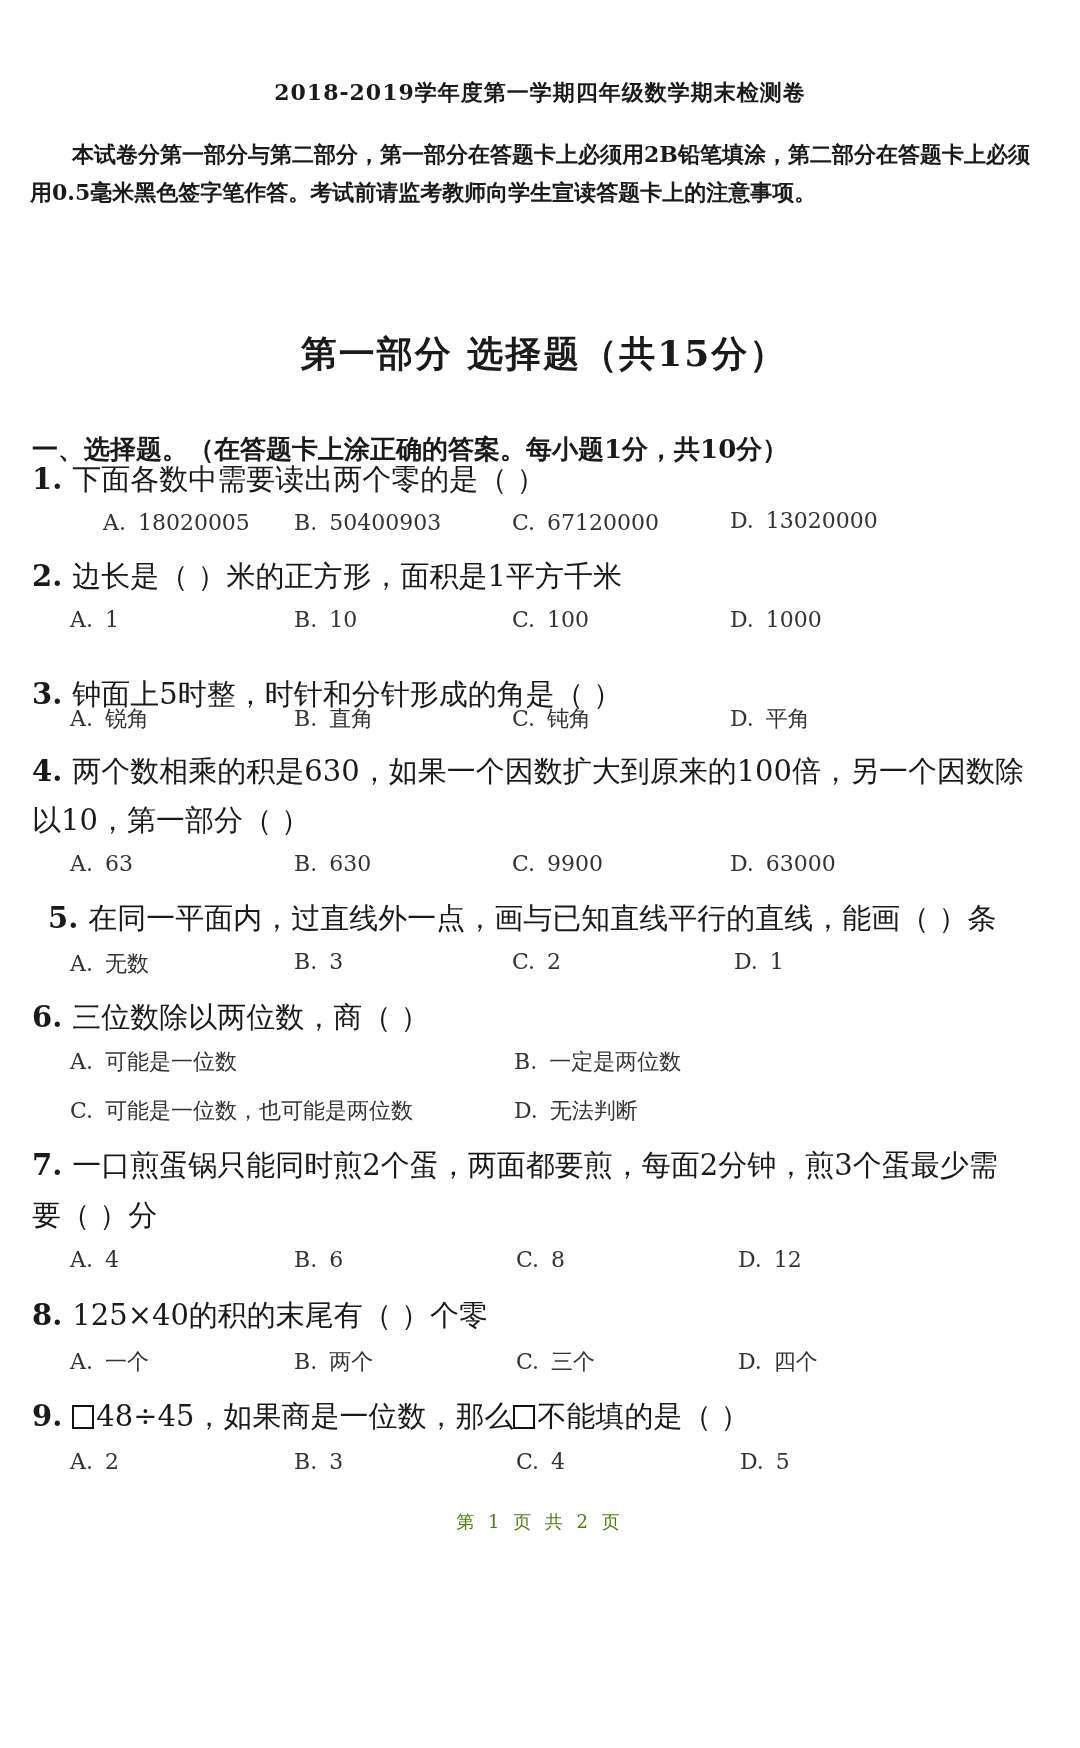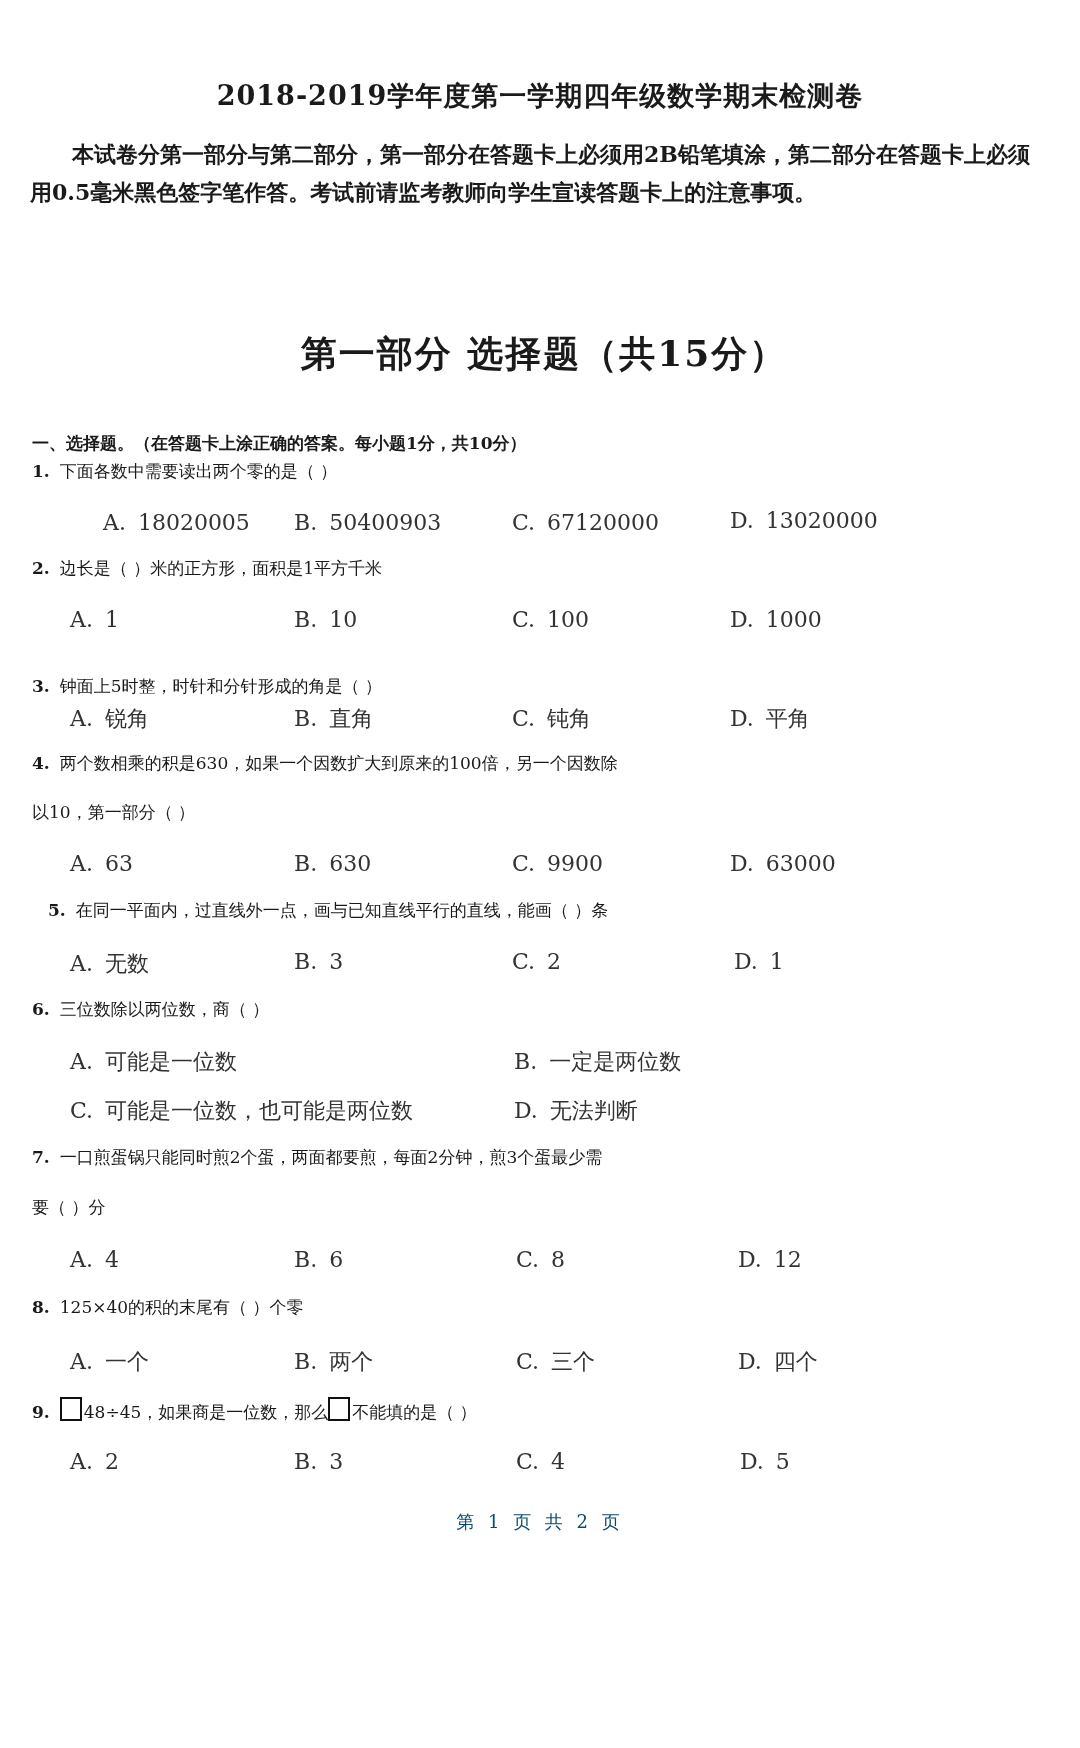--- a/index.html
+++ b/index.html
@@ -8,7 +8,7 @@
     font-family:"DejaVu Serif", "Liberation Serif", serif; color:#1a1a1a;
   }
   .abs { position:absolute; white-space:nowrap; }
-  .title { left:0; width:1080px; top:78px; text-align:center; font-size:27px; font-weight:bold; letter-spacing:1px; }
+  .title { left:0; width:1080px; top:78px; text-align:center; font-size:22px; font-weight:bold; letter-spacing:1px; }
   .intro { left:30px; width:1010px; top:135px; font-size:22px; font-weight:bold; line-height:38px; white-space:normal; text-indent:42px; }
   .part-title { left:4px; width:1080px; top:330px; text-align:center; font-size:36px; font-weight:bold; letter-spacing:2px; }
   .section-head { left:32px; top:432px; font-size:17px; font-weight:bold; }

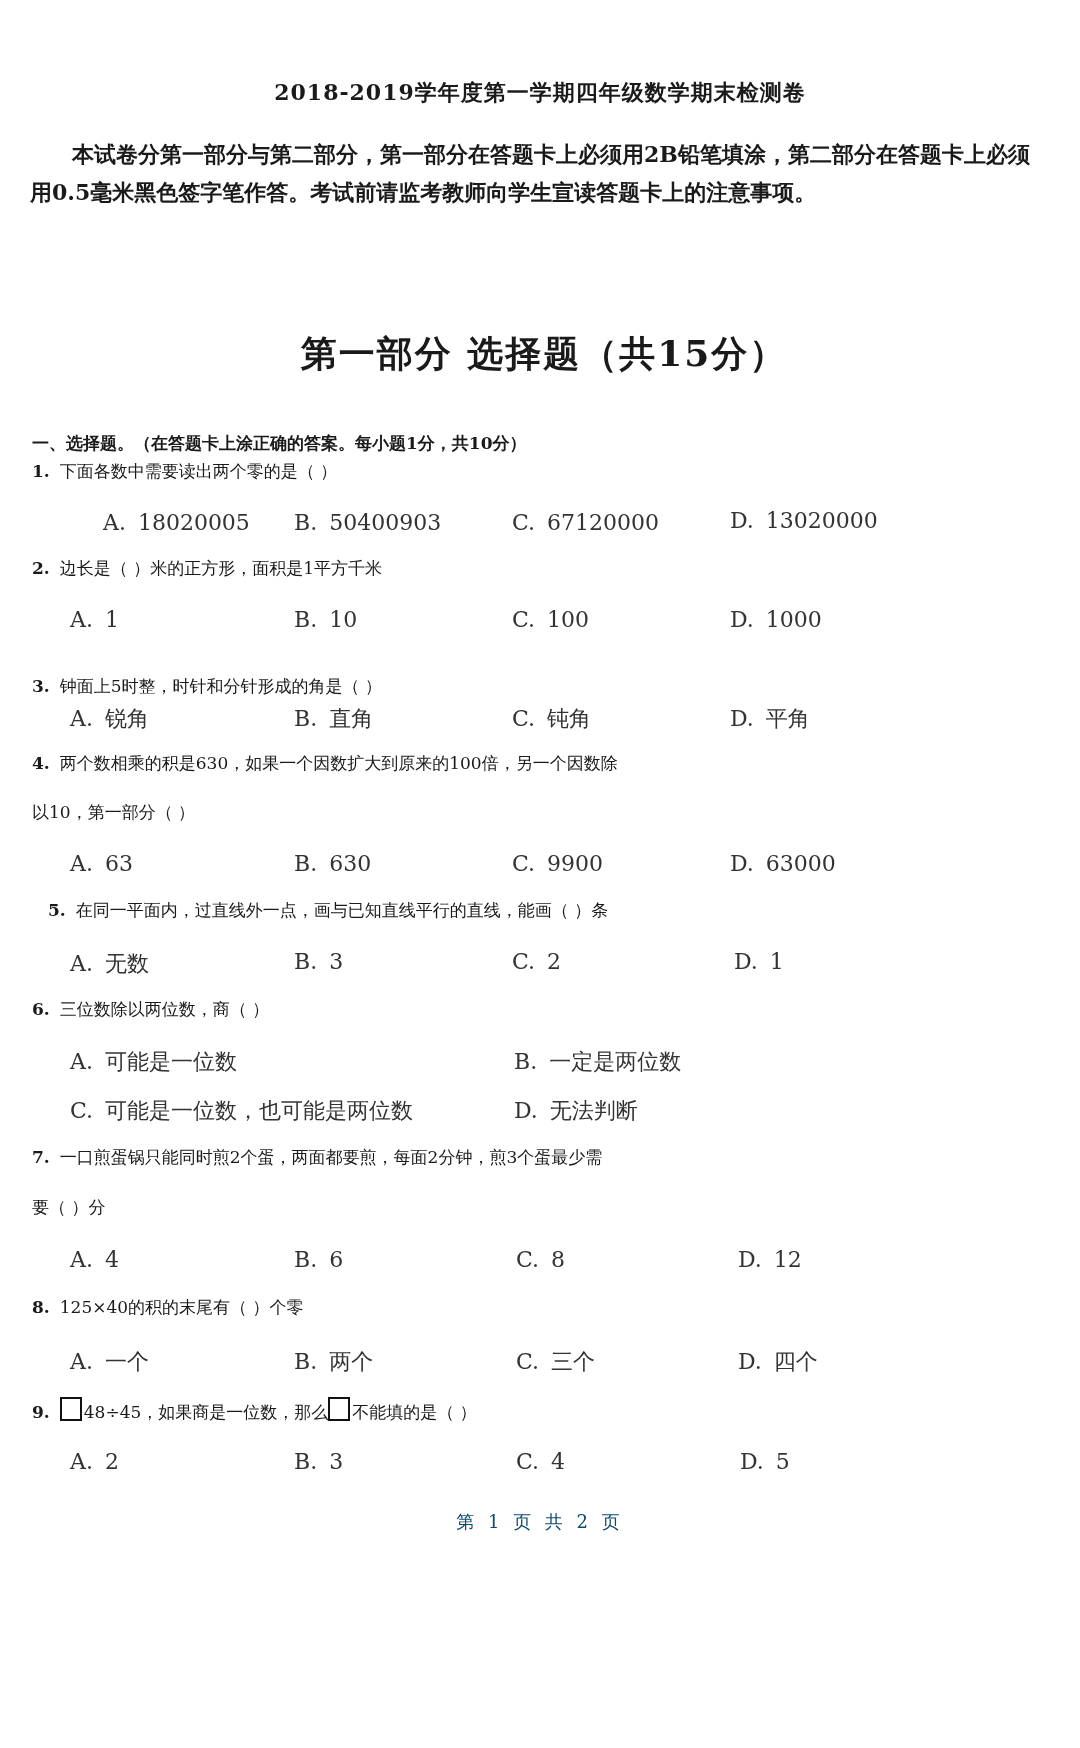--- a/index.html
+++ b/index.html
@@ -11,7 +11,7 @@
   .title { left:0; width:1080px; top:78px; text-align:center; font-size:22px; font-weight:bold; letter-spacing:1px; }
   .intro { left:30px; width:1010px; top:135px; font-size:22px; font-weight:bold; line-height:38px; white-space:normal; text-indent:42px; }
   .part-title { left:4px; width:1080px; top:330px; text-align:center; font-size:36px; font-weight:bold; letter-spacing:2px; }
-  .section-head { left:32px; top:432px; font-size:17px; font-weight:bold; }
+  .section-head { left:32px; top:432px; font-size:26px; font-weight:bold; }
   .q { font-size:17px; }
   .q .num { font-weight:bold; margin-right:10px; }
   .opt { font-size:22px; color:#333; }

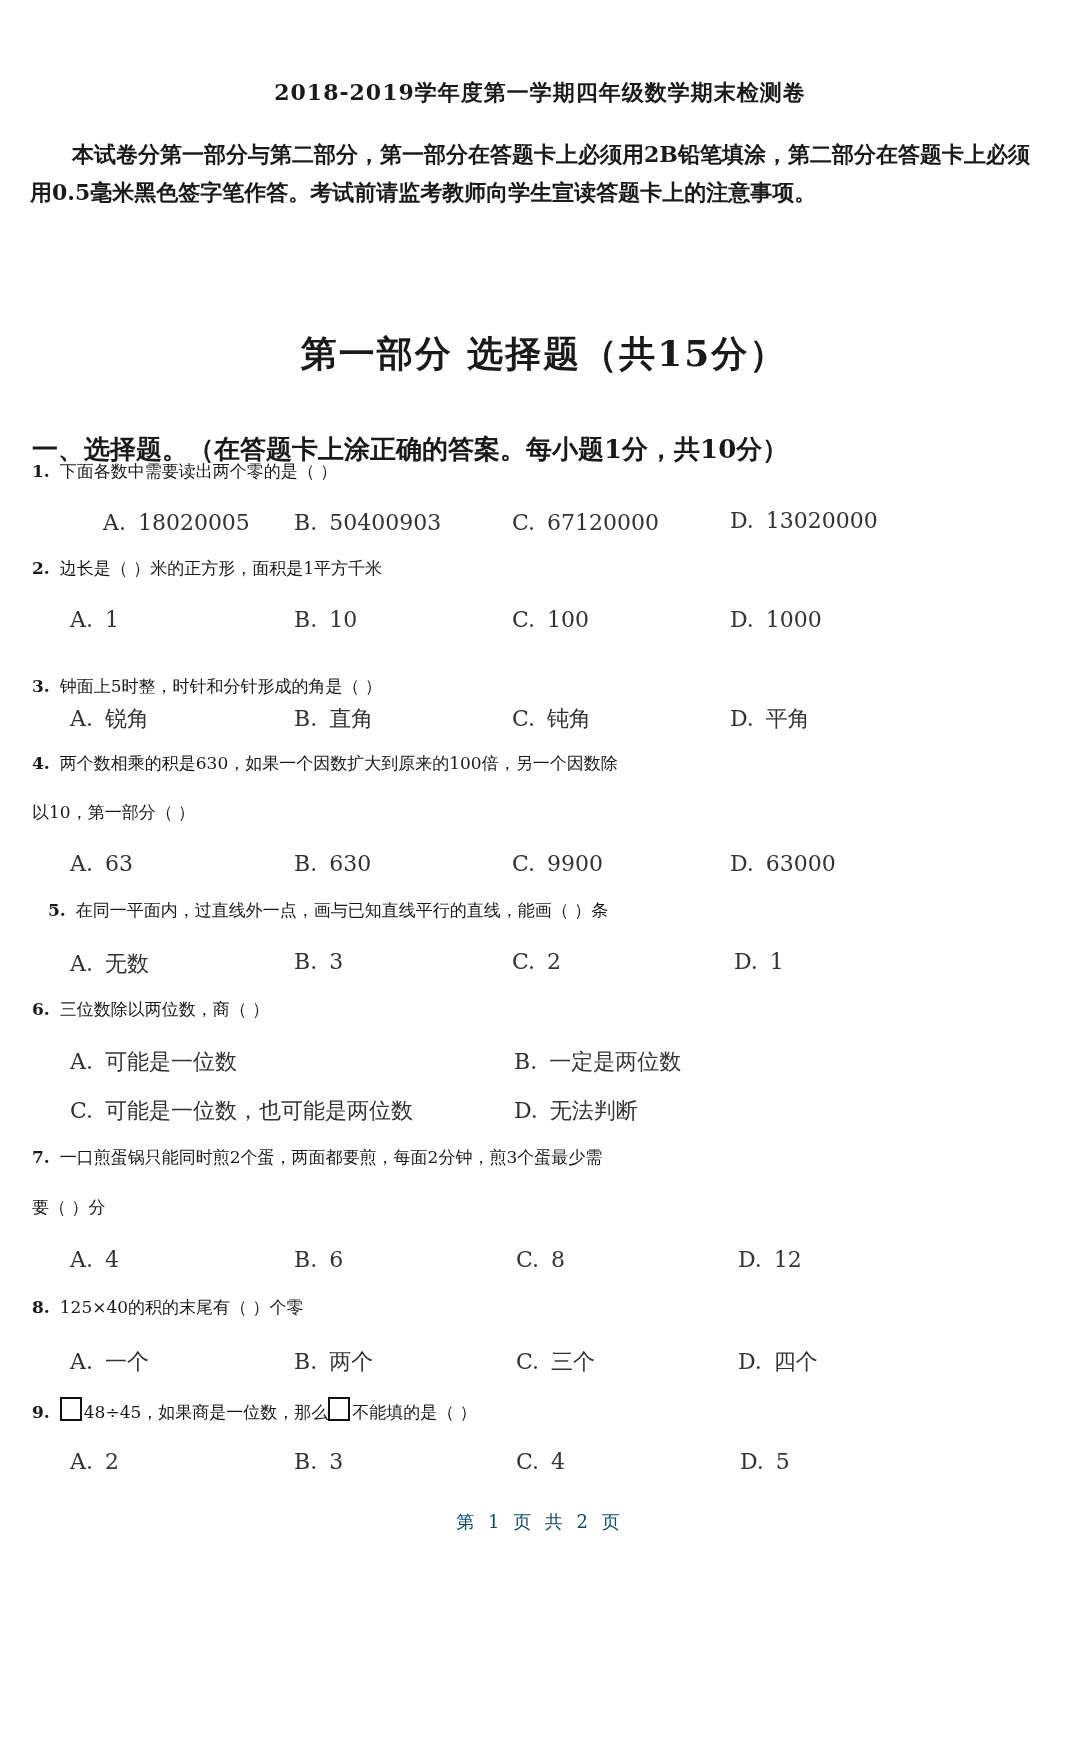--- a/index.html
+++ b/index.html
@@ -12,7 +12,7 @@
   .intro { left:30px; width:1010px; top:135px; font-size:22px; font-weight:bold; line-height:38px; white-space:normal; text-indent:42px; }
   .part-title { left:4px; width:1080px; top:330px; text-align:center; font-size:36px; font-weight:bold; letter-spacing:2px; }
   .section-head { left:32px; top:432px; font-size:26px; font-weight:bold; }
-  .q { font-size:17px; }
+  .q { font-size:29px; }
   .q .num { font-weight:bold; margin-right:10px; }
   .opt { font-size:22px; color:#333; }
   .opt .lbl { margin-right:12px; }

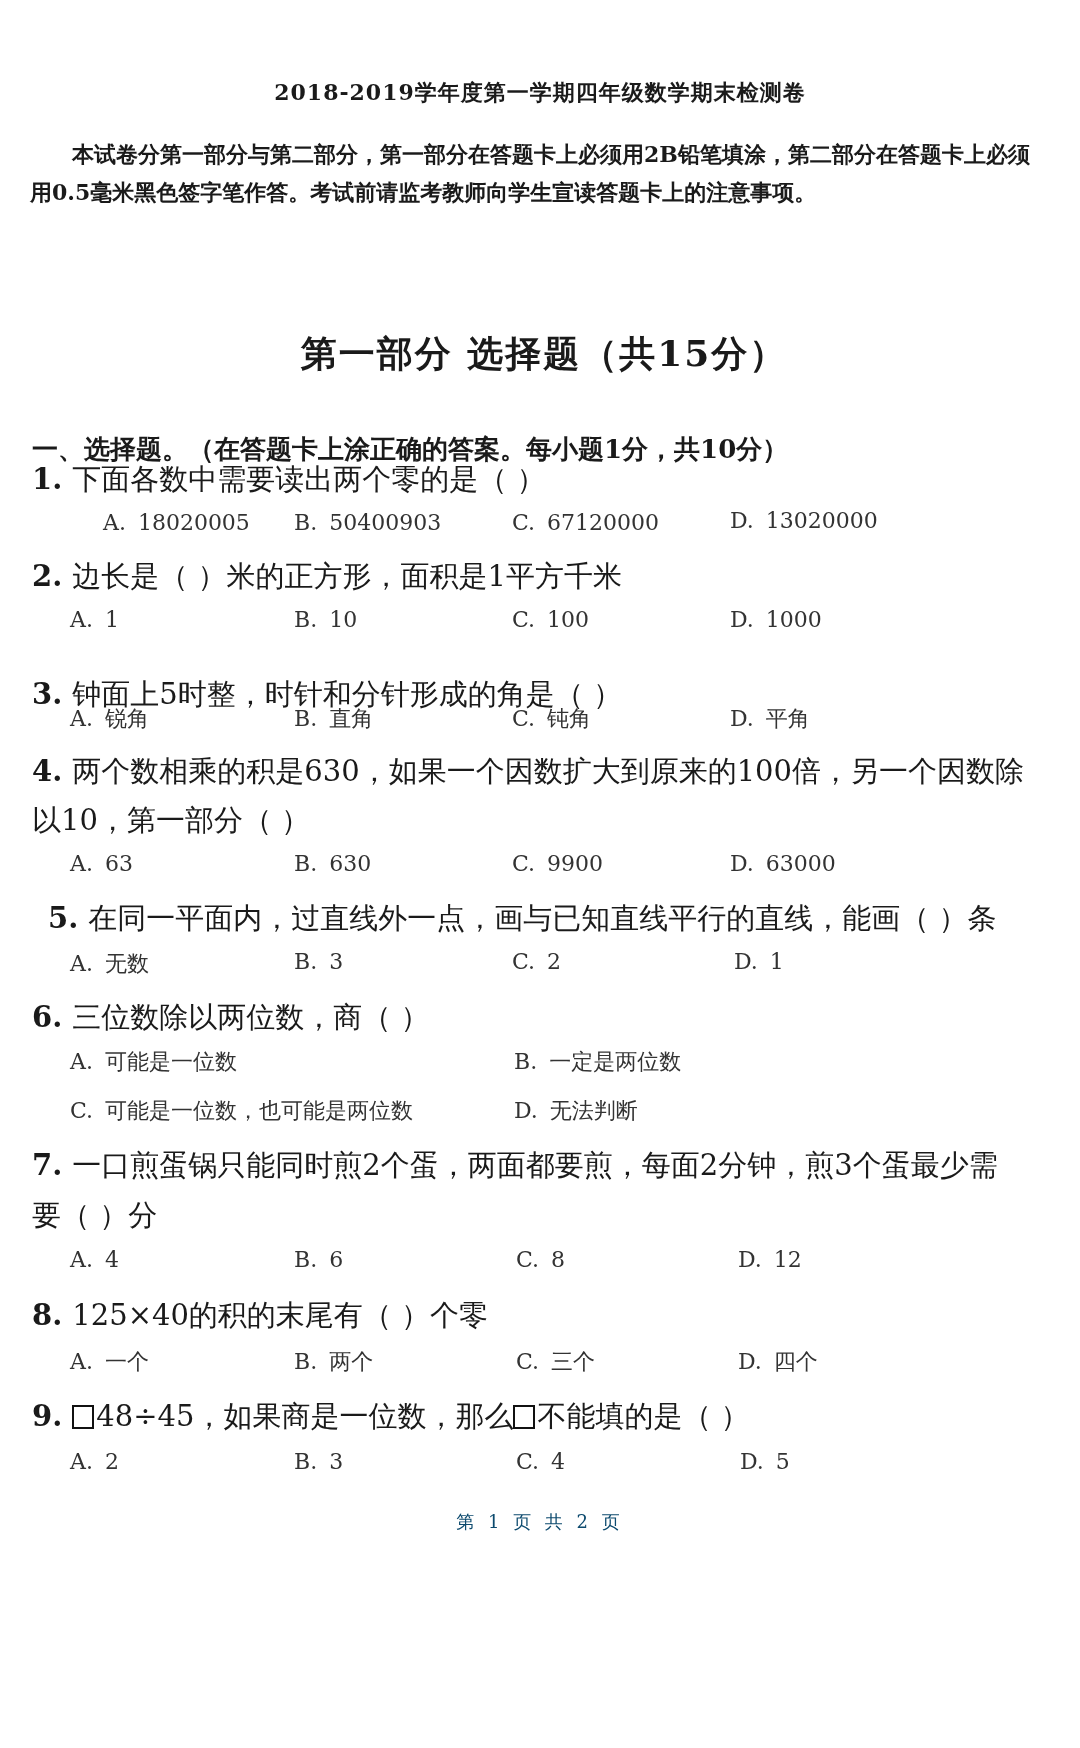--- a/index.html
+++ b/index.html
@@ -16,7 +16,7 @@
   .q .num { font-weight:bold; margin-right:10px; }
   .opt { font-size:22px; color:#333; }
   .opt .lbl { margin-right:12px; }
-  .footer { left:0; width:1080px; top:1695px; text-align:center; font-size:18px; color:#0c4a6e; letter-spacing:4px; }
+  .footer { left:0; width:1080px; top:1695px; text-align:center; font-size:18px; color:#4d7c0f; letter-spacing:4px; }
   .box { display:inline-block; width:18px; height:20px; border:2px solid #111; vertical-align:-3px; margin-right:2px; }
 </style>
 </head>

